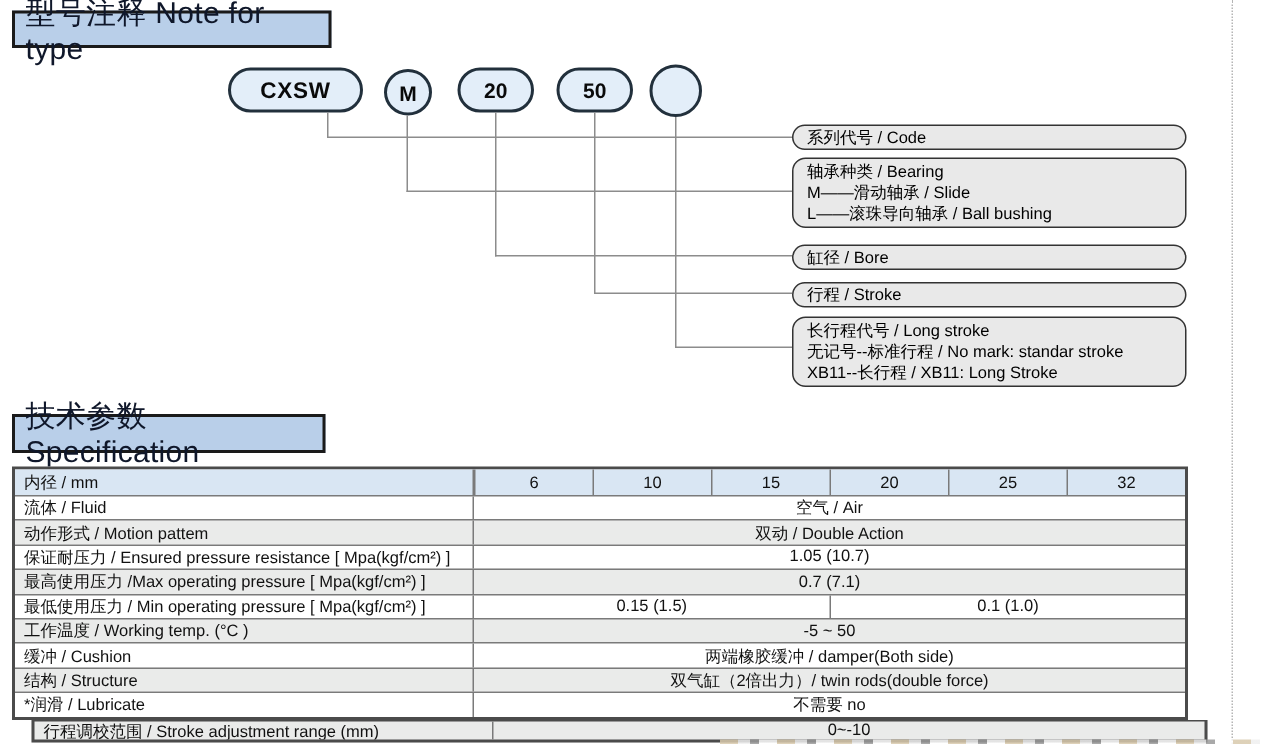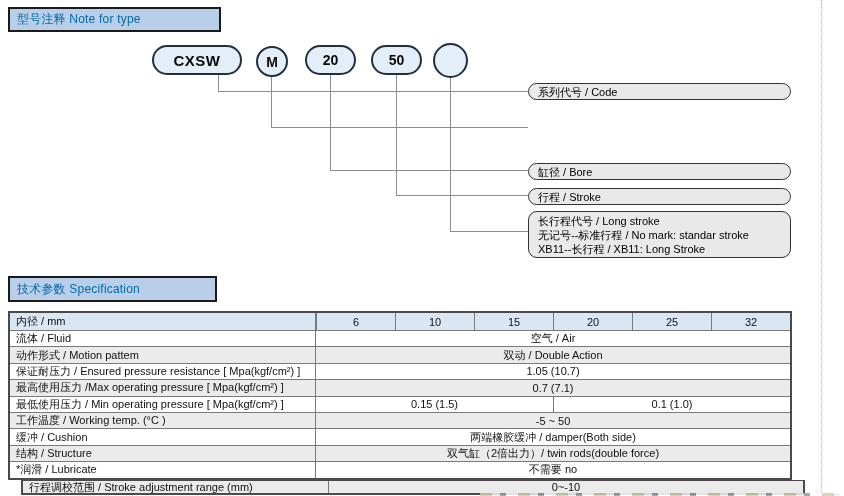--- a/index.html
+++ b/index.html
@@ -15,7 +15,7 @@
     position:absolute;box-sizing:border-box;
     background:#b9cfe9;border:2px solid #1a1a1a;
     display:flex;align-items:center;padding-left:7px;
-    font-size:12px;letter-spacing:.2px;color:#0369a1;
+    font-size:20px;letter-spacing:.2px;color:#0f172a;
   }
   #title-note{left:8px;top:7px;width:213px;height:25px;}
   #title-spec{left:8px;top:276px;width:209px;height:26px;}

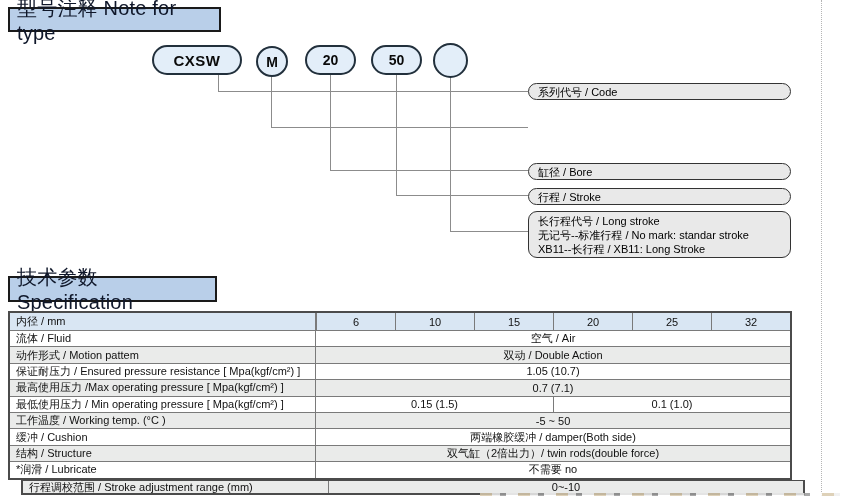--- a/index.html
+++ b/index.html
@@ -117,6 +117,11 @@
   <div id="callout-0" class="callout">
       <div class="cl-line">系列代号 / Code</div>
     </div>
+  <div id="callout-1" class="callout">
+      <div class="cl-line">轴承种类 / Bearing</div>
+      <div class="cl-line">M——滑动轴承 / Slide</div>
+      <div class="cl-line">L——滚珠导向轴承 / Ball bushing</div>
+    </div>
   <div id="callout-2" class="callout">
       <div class="cl-line">缸径 / Bore</div>
     </div>

